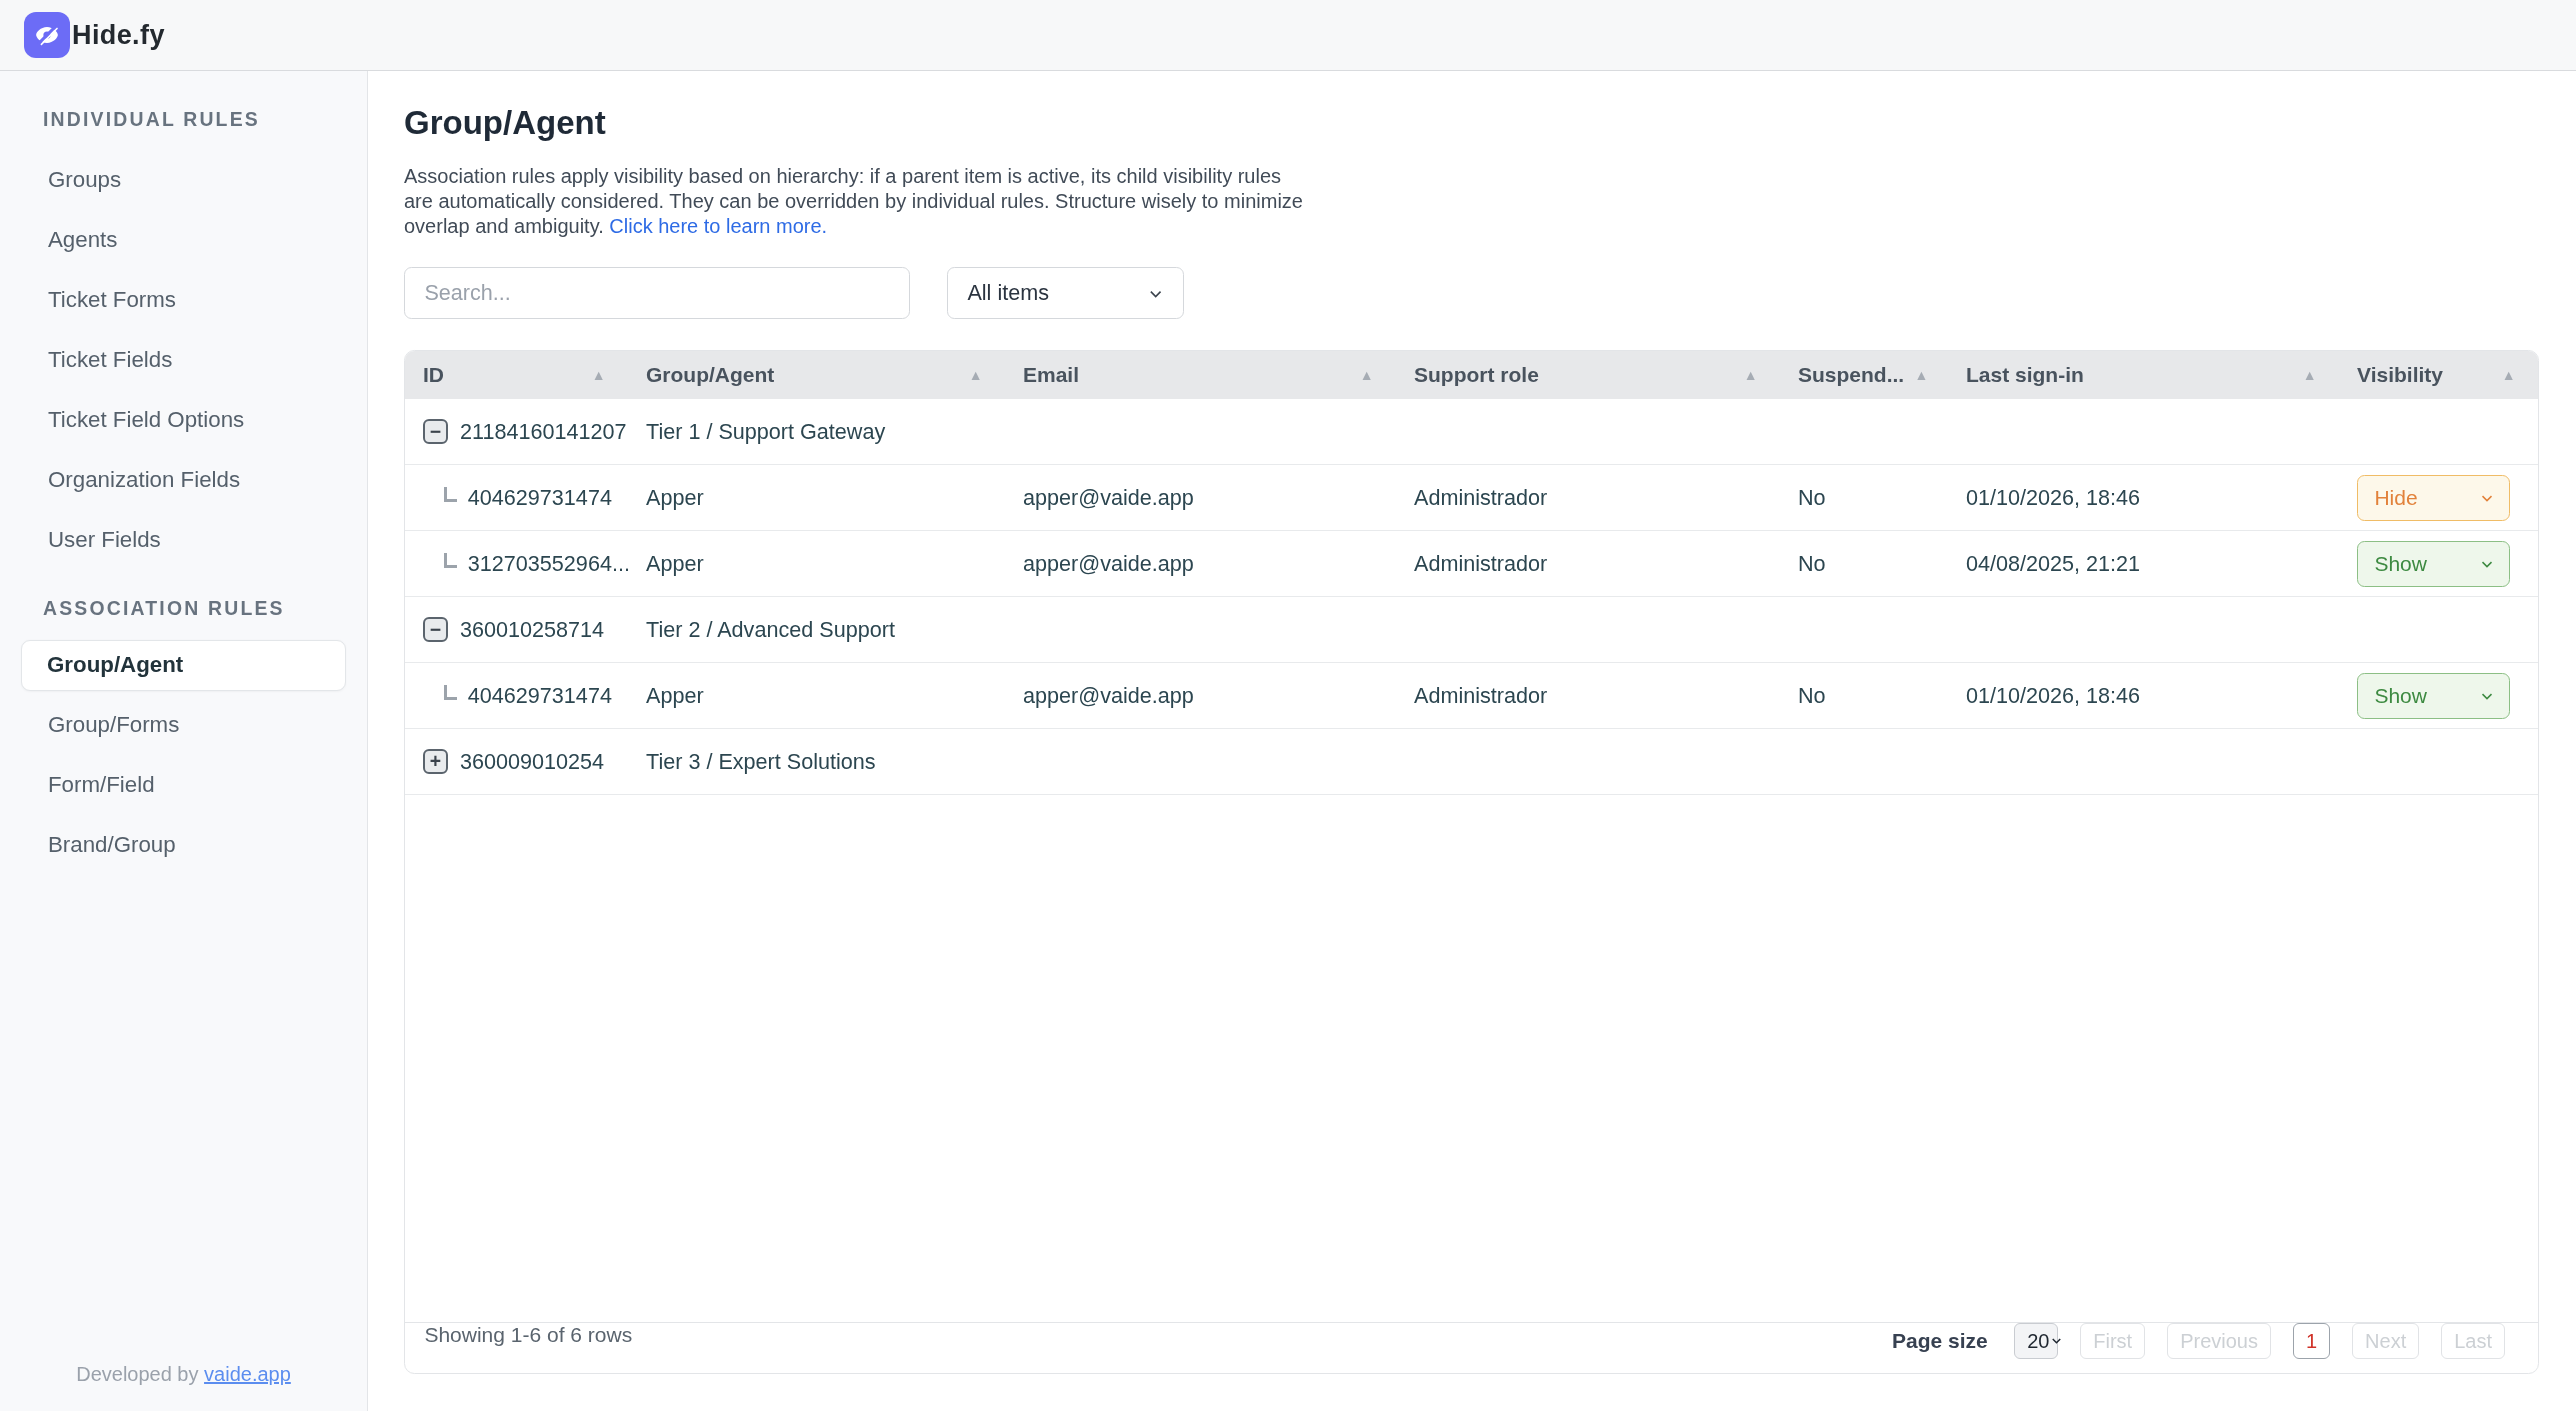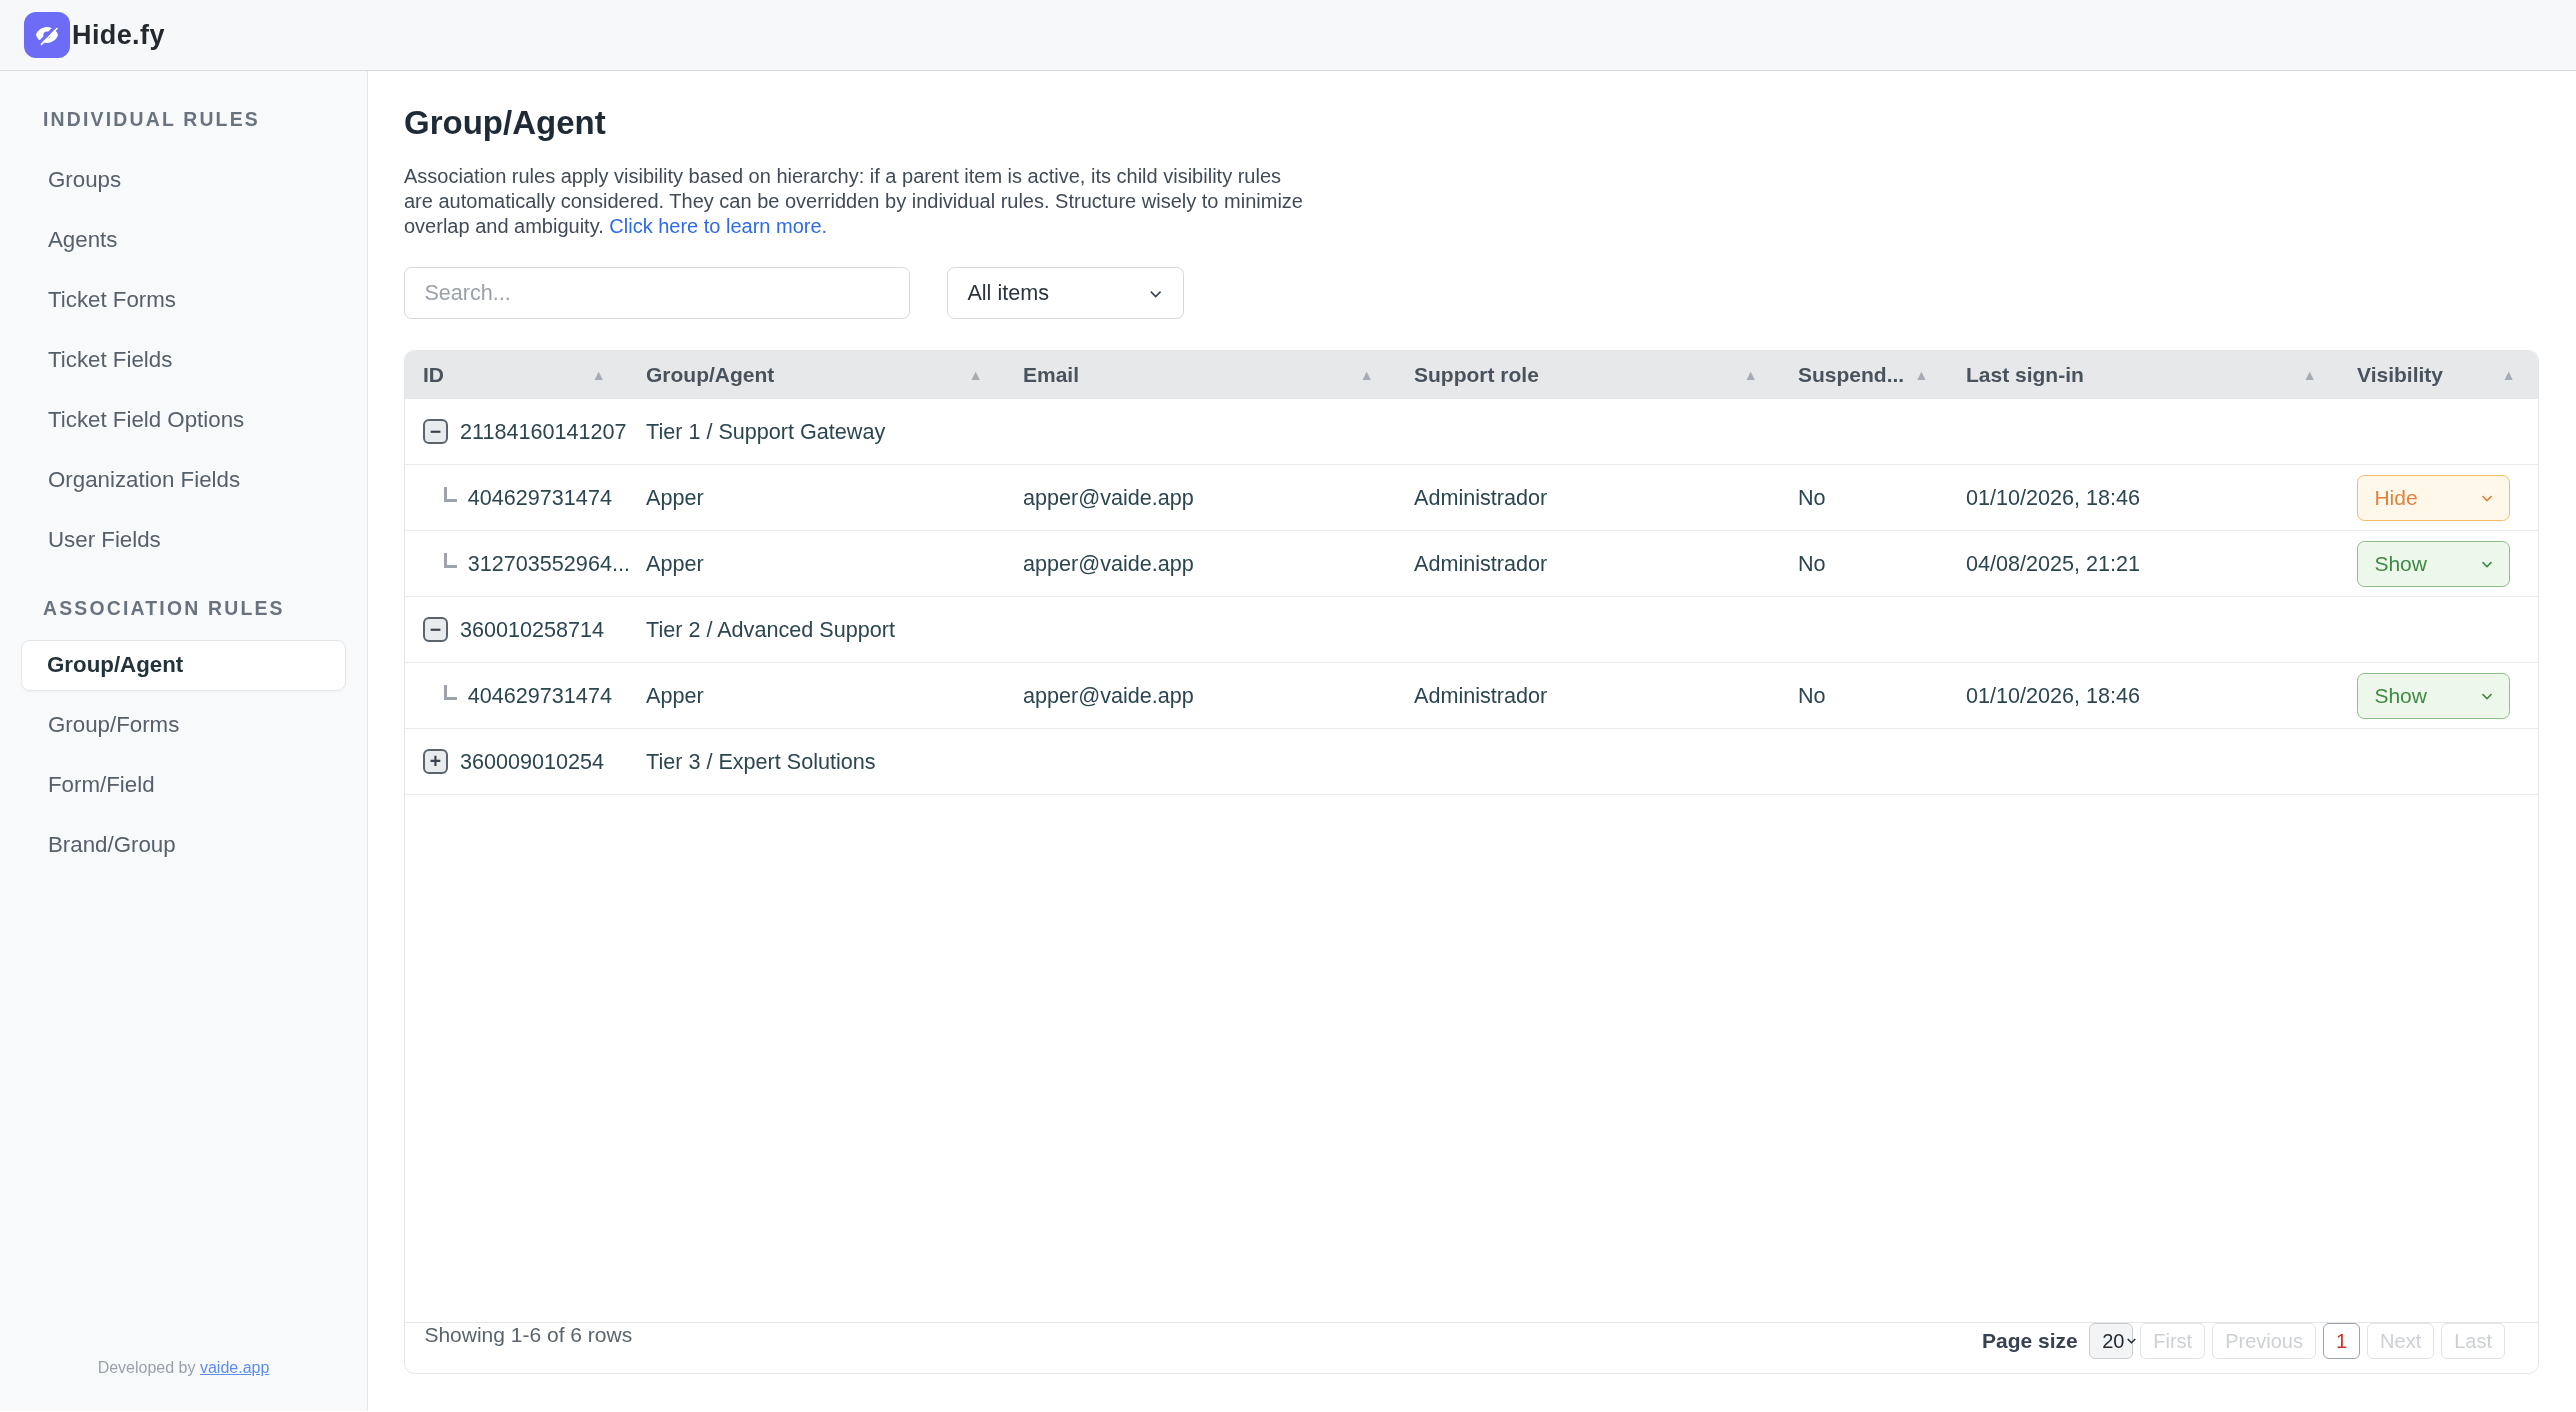--- a/index.html
+++ b/index.html
@@ -77,7 +77,7 @@
   .tfoot { height:51px; border-top:1.5px solid #e3e5e8; display:flex; align-items:flex-start;
            justify-content:space-between; padding:0 33px 0 19.4px; flex-shrink:0; }
   .summary { font-size:21px; color:#5a646e; }
-  .pager { display:flex; align-items:center; gap:7px; }
+  .pager { display:flex; align-items:center; gap:22px; }
   .ps-label { font-size:21px; font-weight:700; color:#374151; margin-right:4.5px; }
   .ps-select { height:36px; width:44px; background:#f3f4f6; border:1.5px solid #c9ccd1;
                border-radius:6px; display:flex; align-items:center; justify-content:space-between;

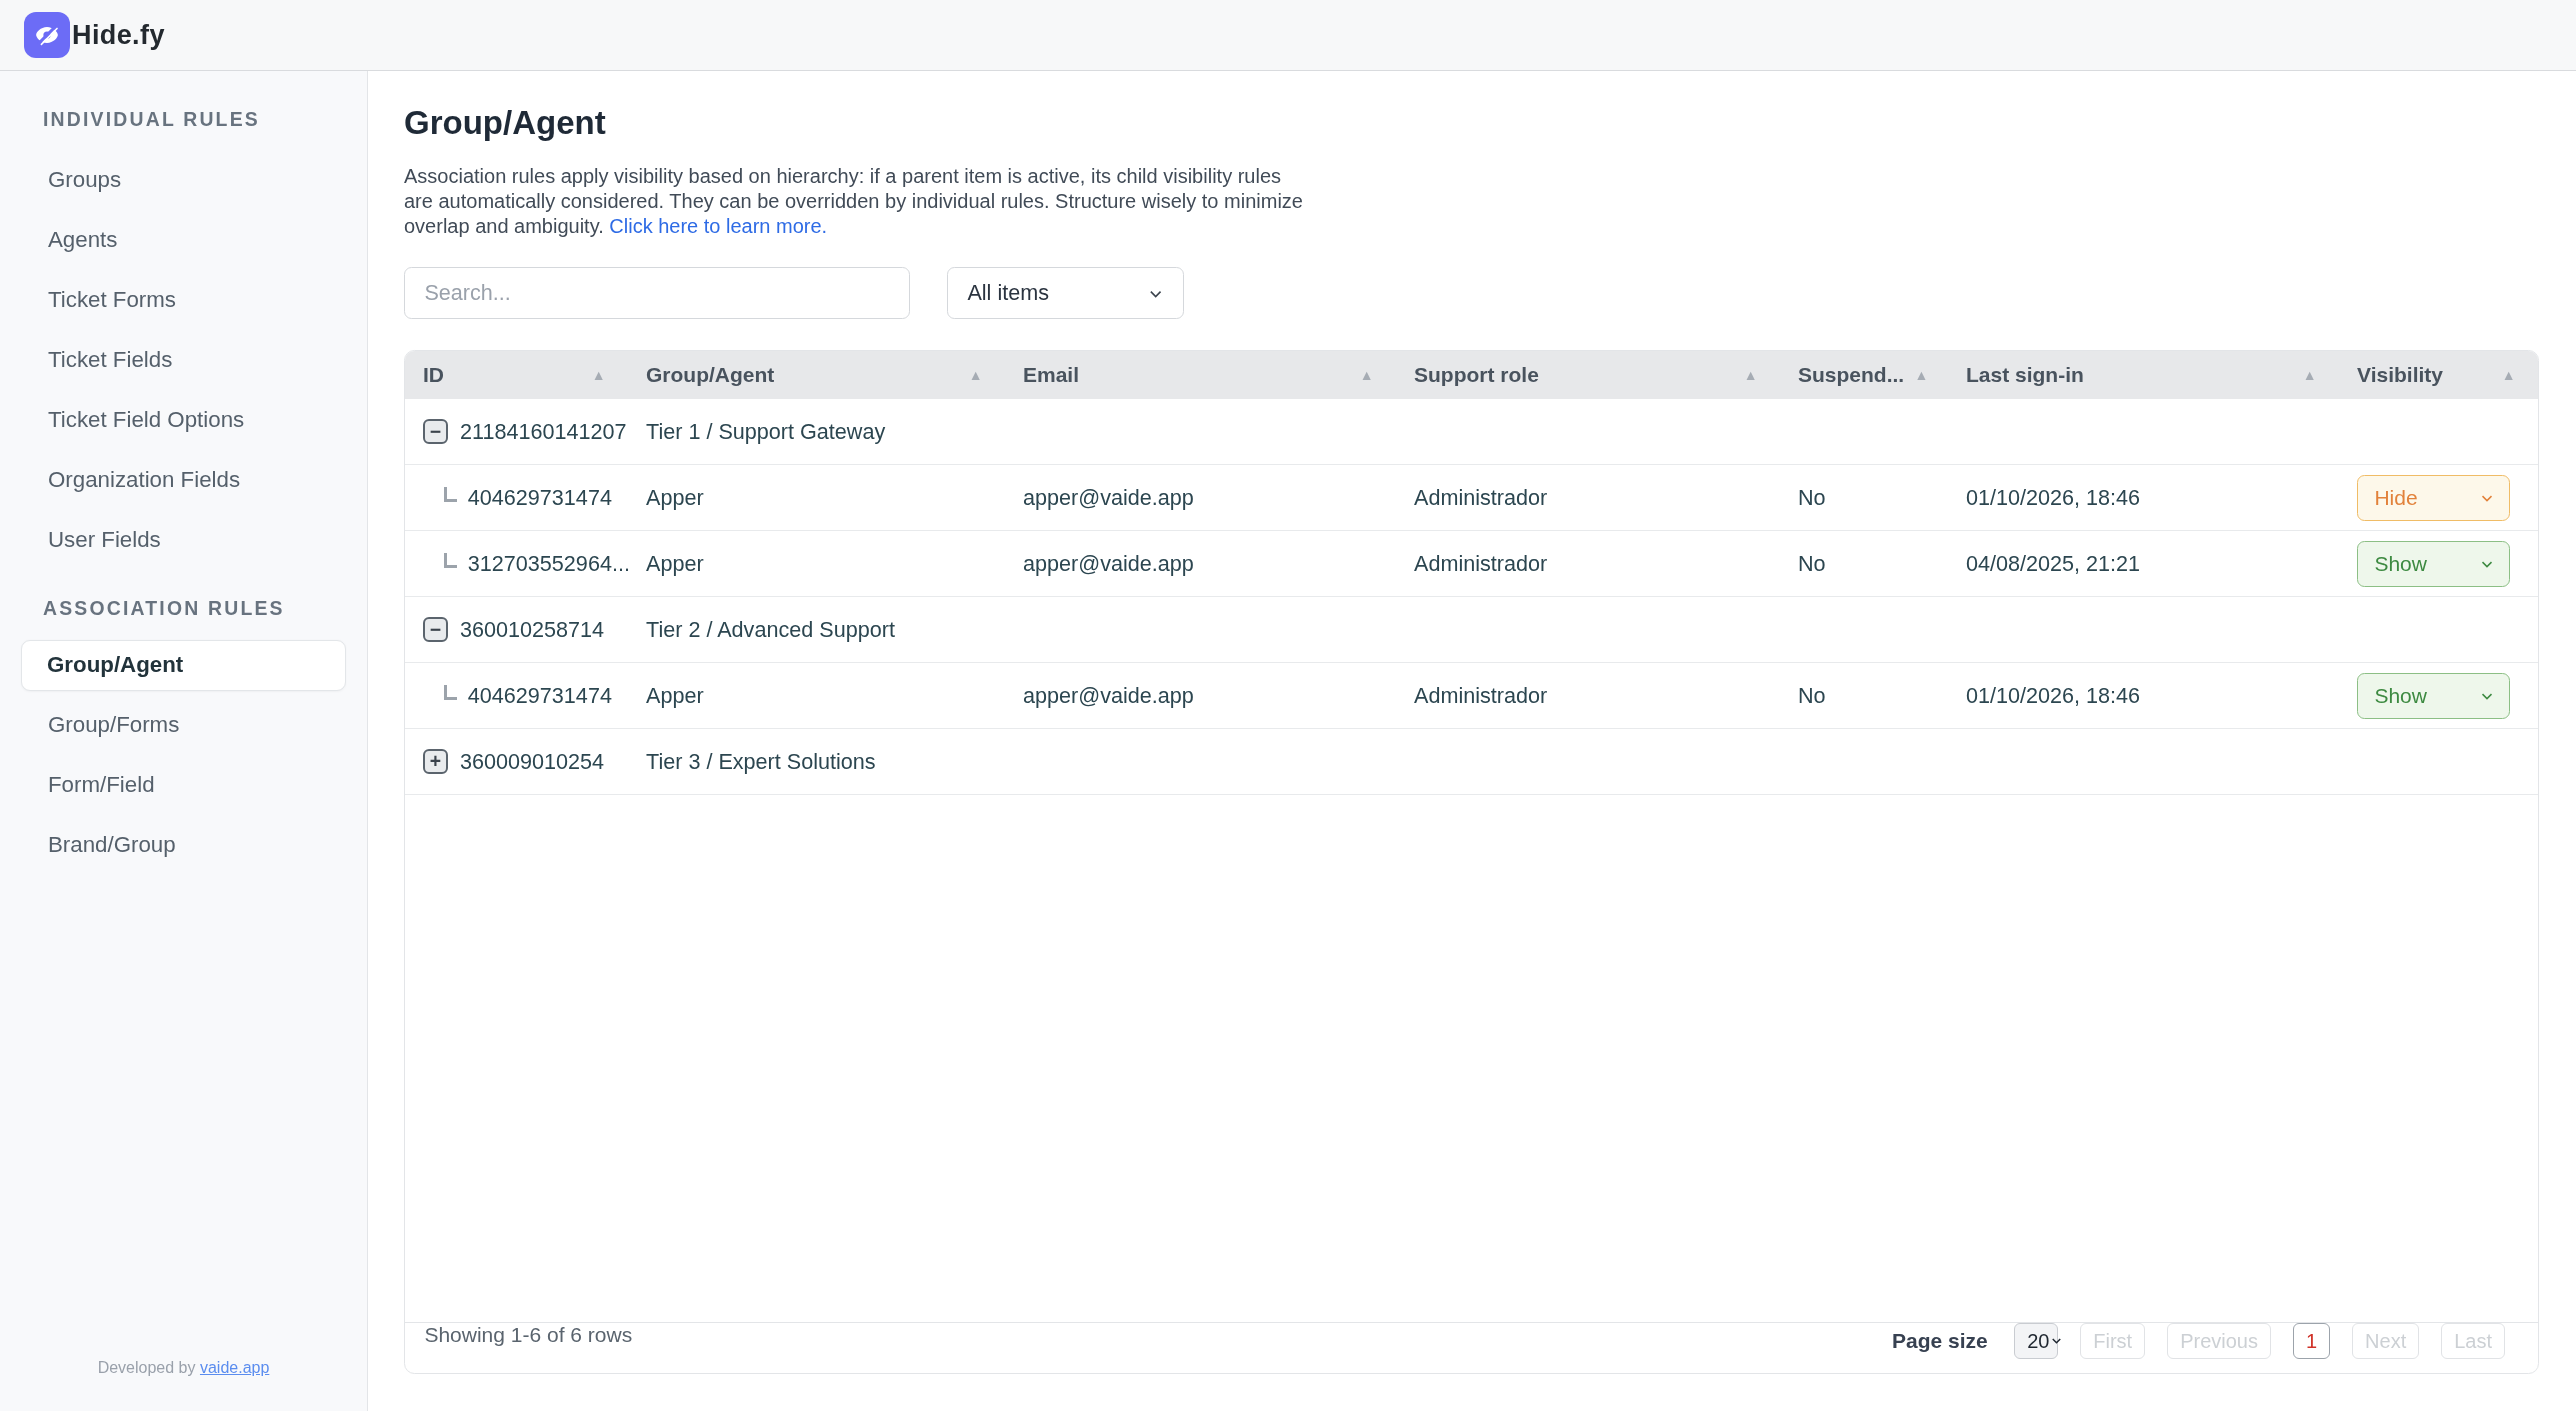--- a/index.html
+++ b/index.html
@@ -27,8 +27,8 @@
   .side-item.active { background:#ffffff; border:1.5px solid #e3e6e9; border-radius:9px;
                       margin:4.5px 21px; height:51px; padding-left:25px;
                       font-weight:700; color:#22333b; box-shadow:0 0.7px 2.2px rgba(0,0,0,.04); }
-  .sidebar-footer { position:absolute; bottom:34px; width:100%; text-align:center;
-                    font-size:16px; color:#9aa1ab; }
+  .sidebar-footer { position:absolute; bottom:25px; width:100%; text-align:center;
+                    font-size:20px; color:#9aa1ab; }
   .sidebar-footer a { color:#5b8def; text-decoration:underline; cursor:pointer; }
 
   

